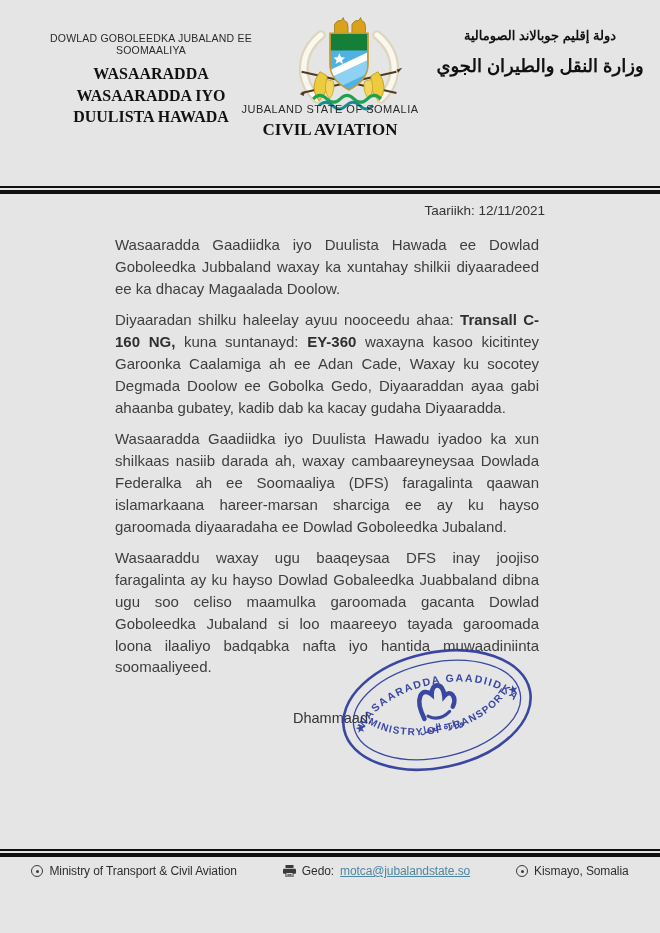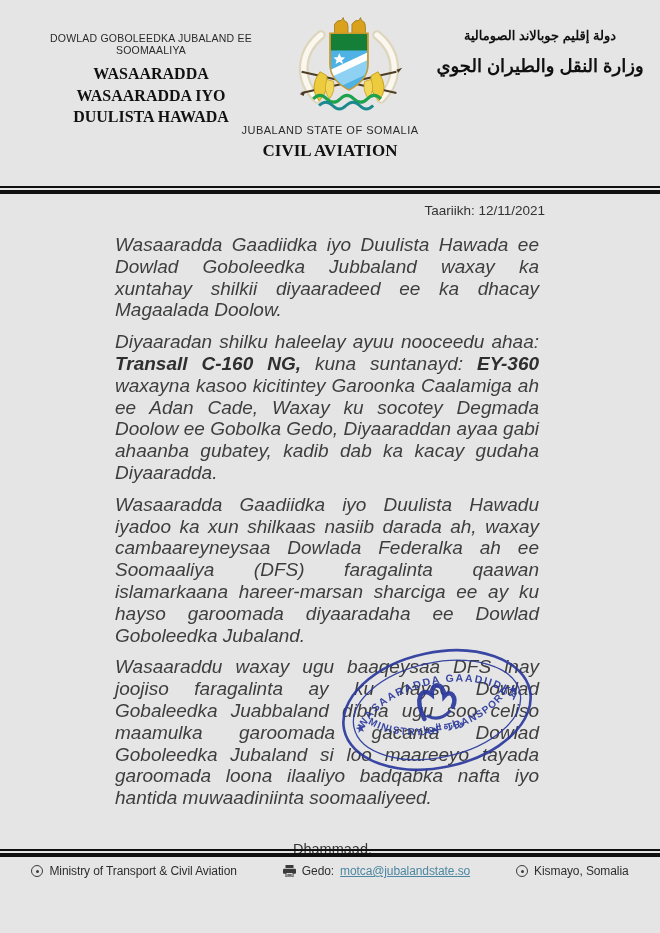--- a/index.html
+++ b/index.html
@@ -15,7 +15,7 @@
   .mast-right{position:absolute;top:28px;left:430px;width:220px;text-align:center;direction:rtl;color:#111;}
   .mast-right .state-line-ar{font-size:13px;font-weight:bold;}
   .mast-right .ministry-ar{font-size:18px;font-weight:bold;margin-top:12px;}
-  .mast-center{position:absolute;top:124px;left:0;right:0;text-align:center;color:#111;}
+  .mast-center{position:absolute;top:103px;left:0;right:0;text-align:center;color:#111;}
   .mast-center .state-line{font-size:11px;letter-spacing:.5px;color:#2a2a2a;}
   .mast-center .ministry{font-family:"Liberation Serif",serif;font-weight:bold;font-size:17px;line-height:1.25;margin-top:4px;}
   

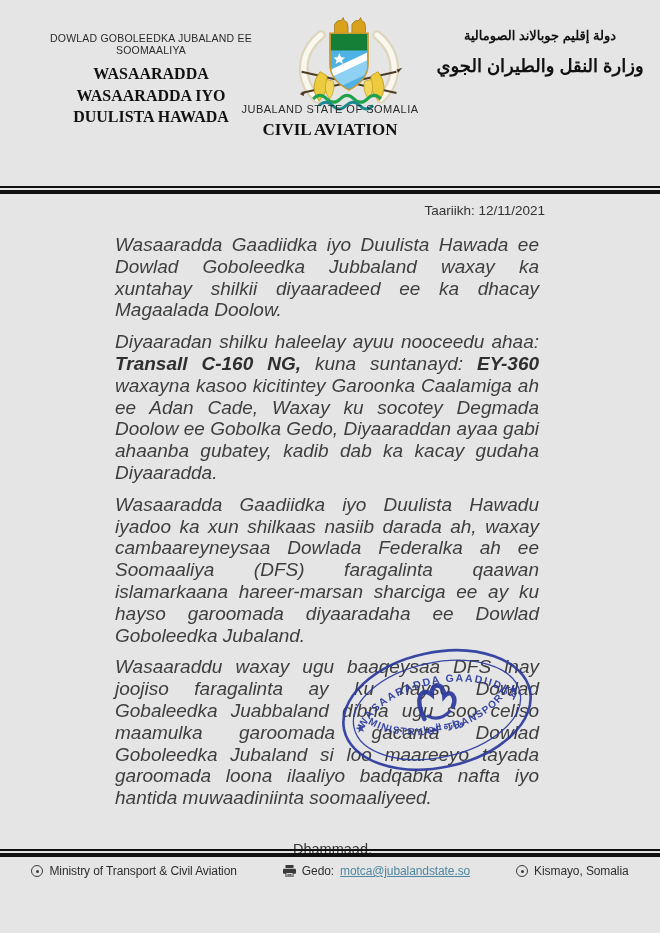--- a/index.html
+++ b/index.html
@@ -29,7 +29,7 @@
   .date-line{text-align:right;font-size:13.5px;color:#333;padding-right:8px;margin:6px 0 16px 0;}
   .press-title{text-align:center;font-size:14px;font-weight:bold;color:#222;
     text-decoration:underline;letter-spacing:.3px;margin:0 0 24px 0;}
-  .doc p{font-size:19px;line-height:21.8px;text-align:justify;margin:0 14px 10px 0;color:#3e3e3e;font-style:italic;}
+  .doc p{font-size:15px;line-height:21.8px;text-align:justify;margin:0 14px 10px 0;color:#3e3e3e;}
   .doc p b{color:#2f2f2f;}
   .closing{margin:32px 0 0 178px;font-size:14.5px;color:#343434;}
   

